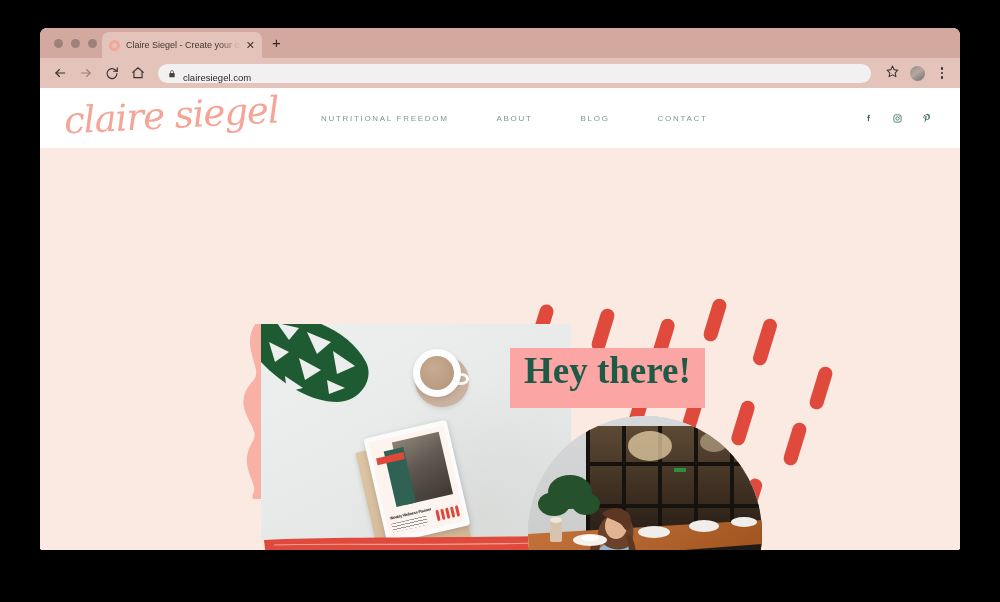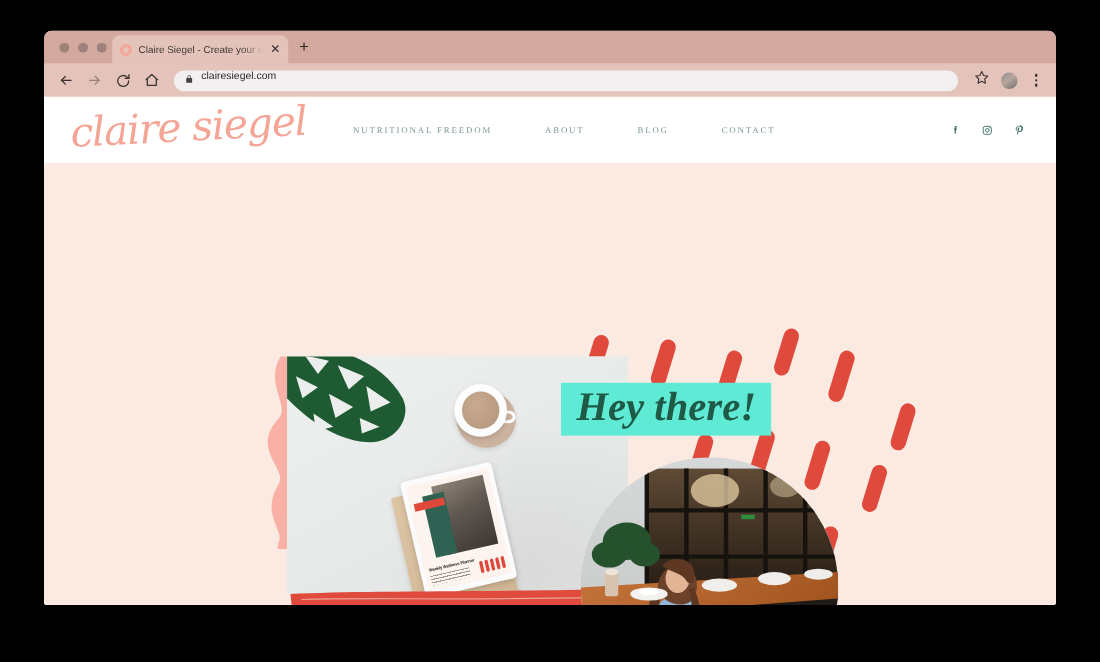--- a/index.html
+++ b/index.html
@@ -127,7 +127,7 @@
     background: #f2f0f0;
     border-radius: 10px;
     display: flex;
-    align-items: flex-start;
+    align-items: flex-end;
     padding: 0 10px;
     gap: 7px;
     margin: 0 4px 0 2px;

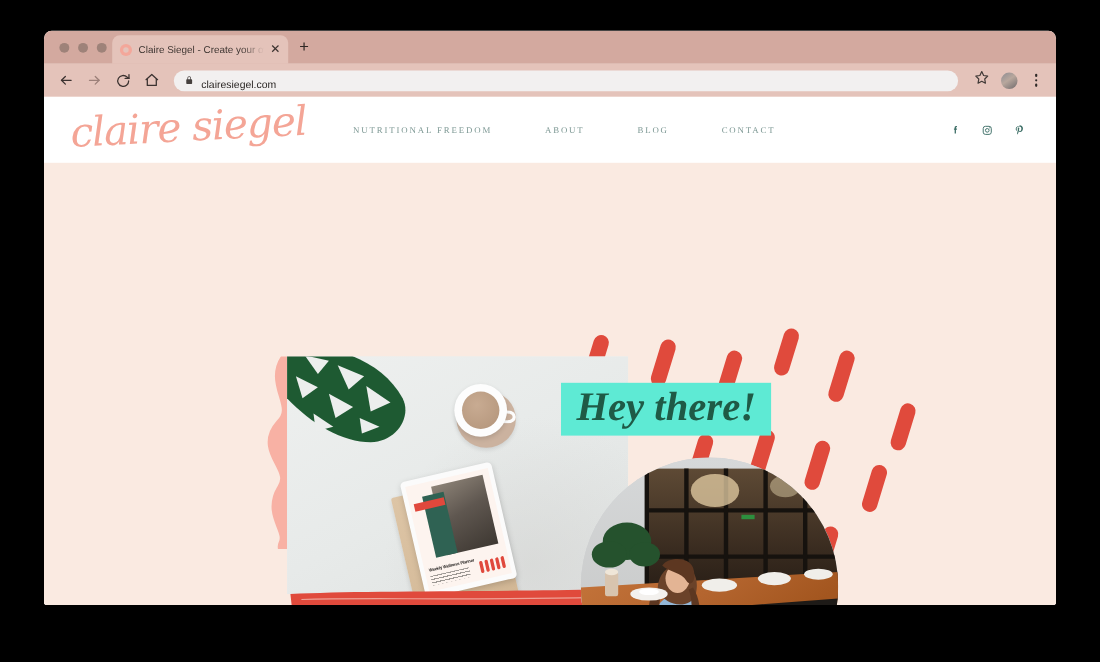--- a/index.html
+++ b/index.html
@@ -199,7 +199,6 @@
     align-items: flex-start;
     margin-left: 42px;
     gap: 48px;
-    font-family: Liberation Serif, serif;
   }
   .nav-link {
     font-size: 8px;

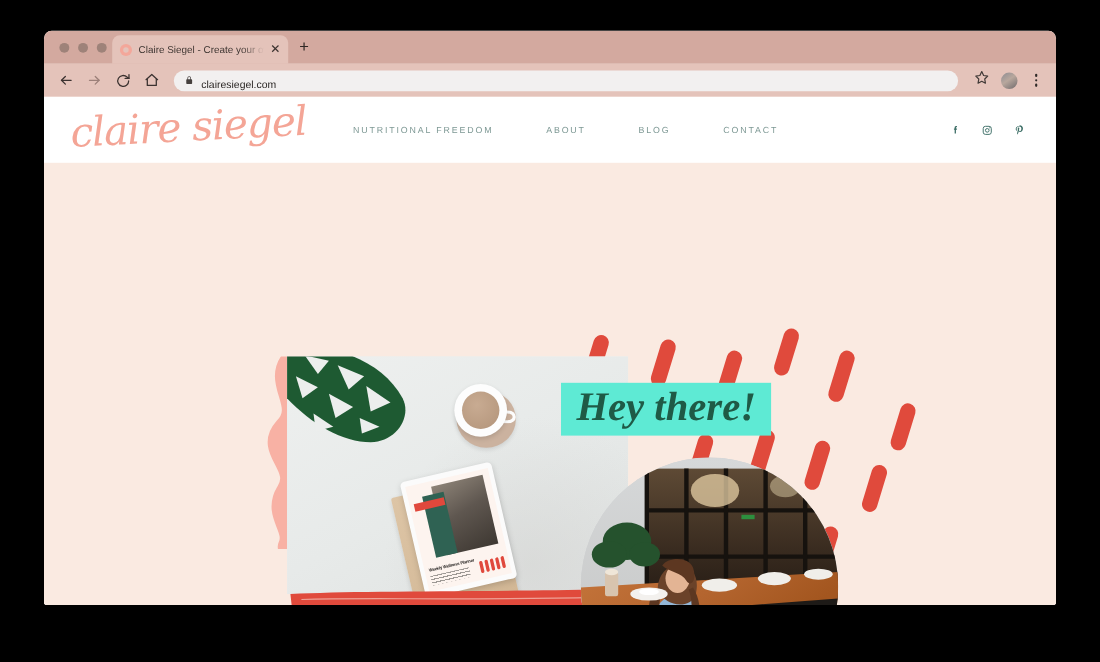--- a/index.html
+++ b/index.html
@@ -416,9 +416,8 @@
     position: absolute;
     left: 470px; top: 200px;
     z-index: 6;
-    background: #5eead4;
-    padding: 4px 14px 7px 14px;
-    font-style: italic;
+    background: #fca5a5;
+    padding: 4px 14px 19px 14px;
   }
   .headline {
     font-family: "Liberation Serif", "DejaVu Serif", serif;

